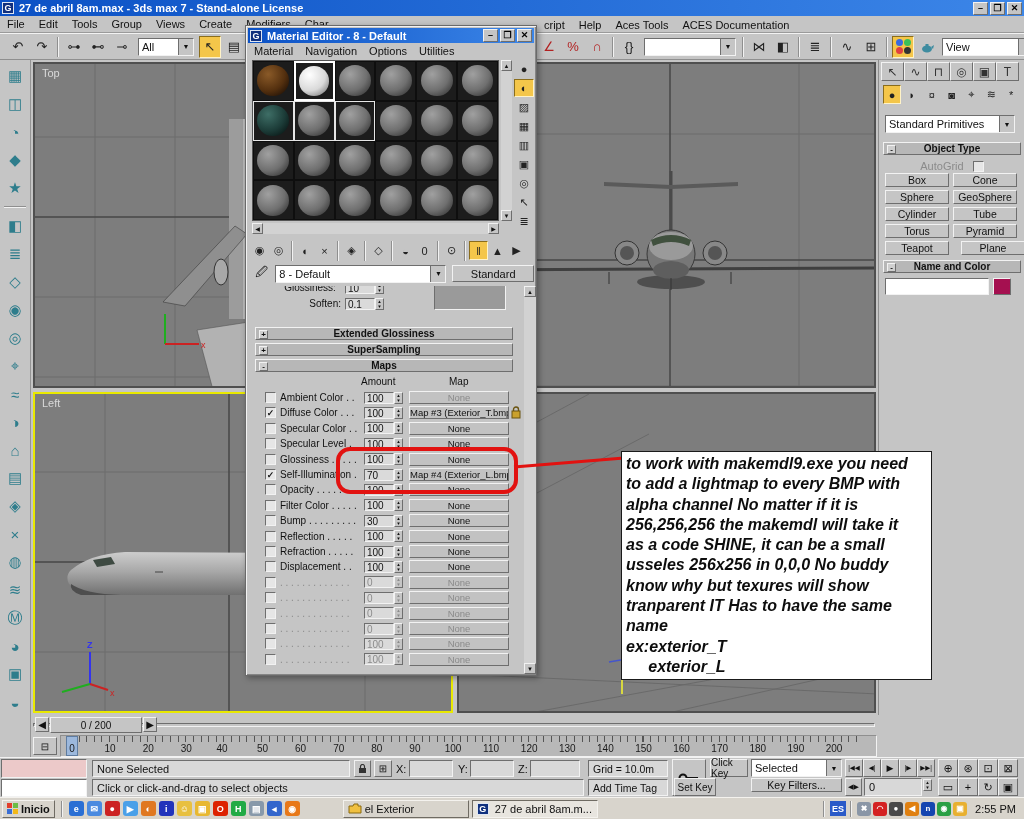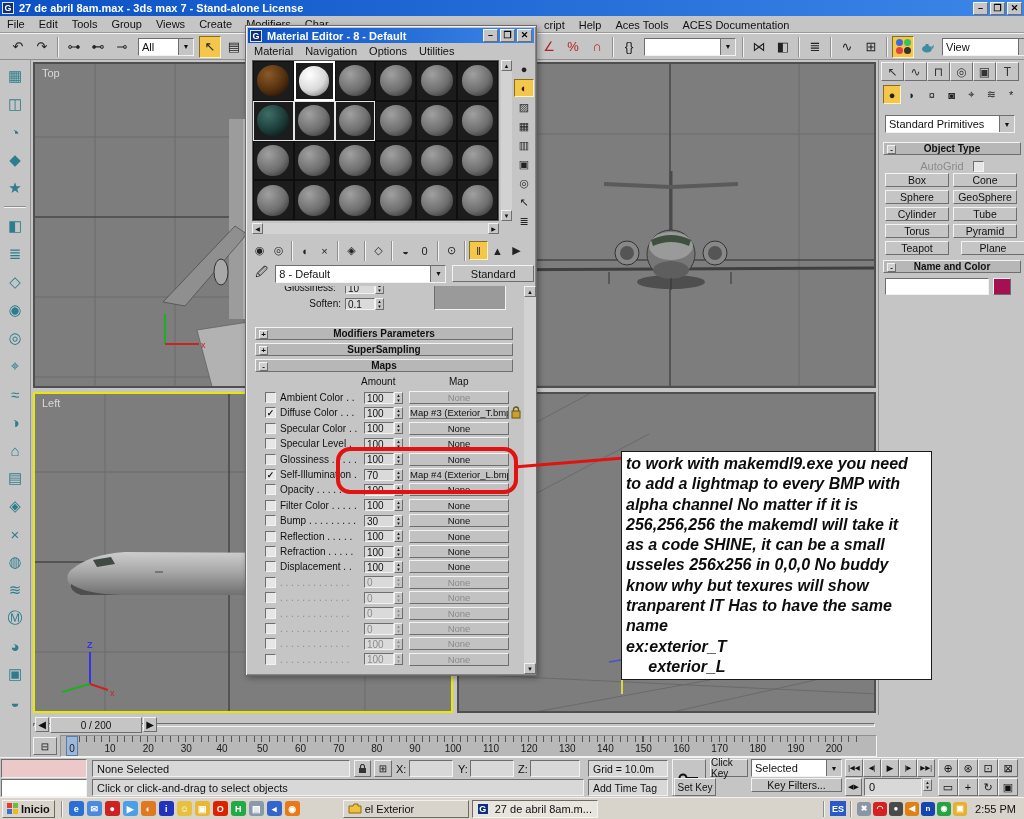--- a/index.html
+++ b/index.html
@@ -537,7 +537,7 @@
 
       <div class="rollout bo" style="top:41px;width:258px;left:6px">
         <span class="pm bo">+</span>
-        <span>Modifiers Parameters</span>
+        <span>Extended Glossiness</span>
       </div>
       <div class="rollout bo" style="top:57px;width:258px;left:6px">
         <span class="pm bo">+</span>

